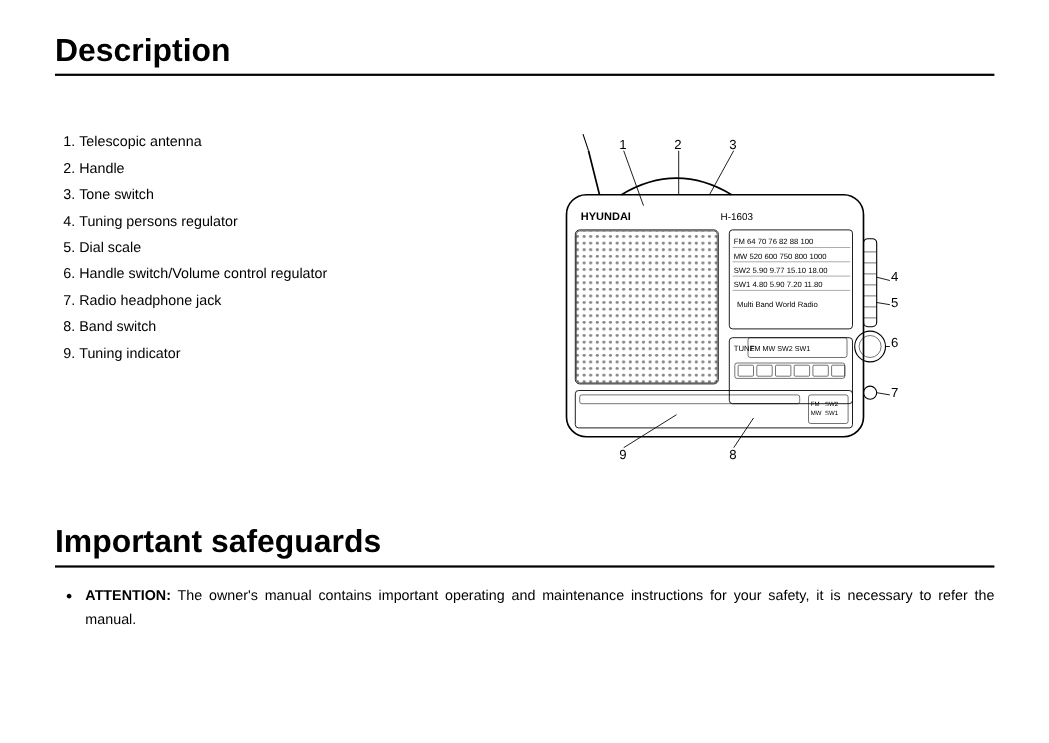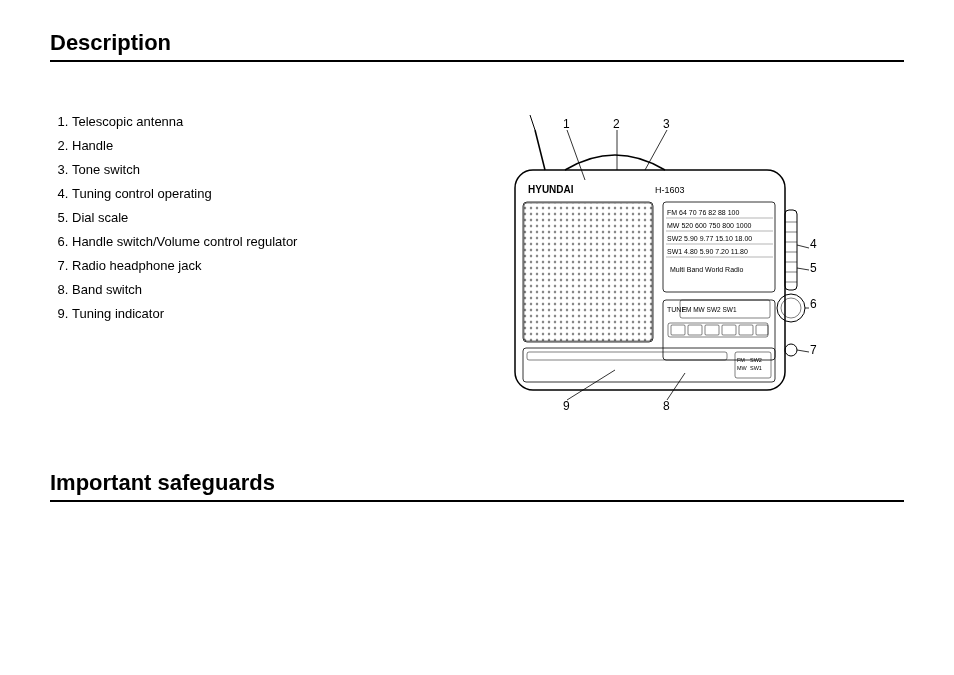--- a/index.html
+++ b/index.html
@@ -13,7 +13,7 @@
       padding: 30px 50px;
     }
     .section-title {
-      font-size: 22px;
+      font-size: 29px;
       font-weight: bold;
       margin-bottom: 4px;
     }

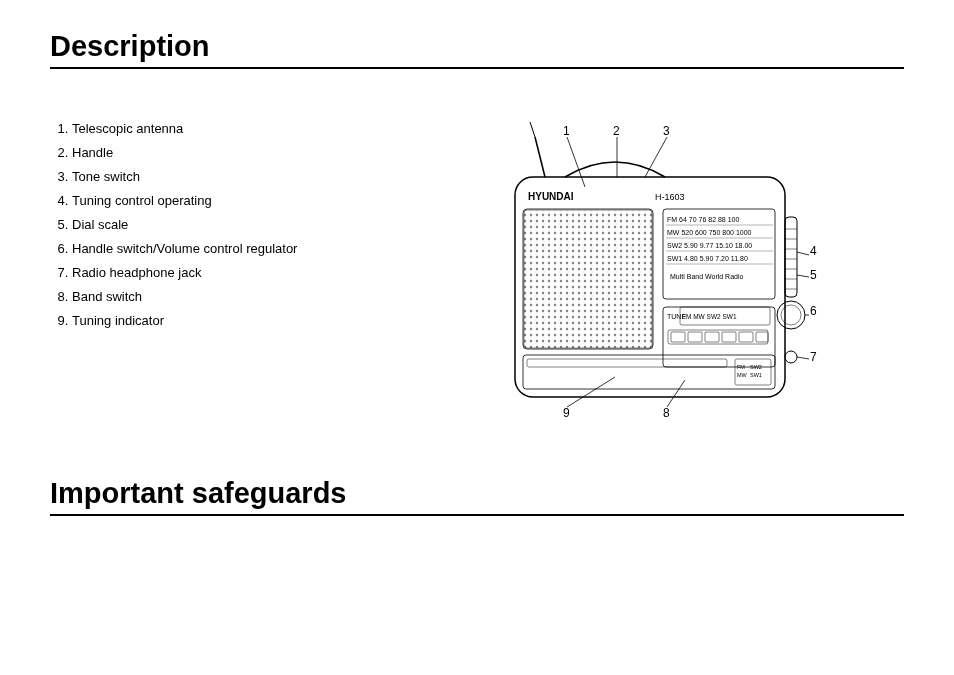--- a/index.html
+++ b/index.html
@@ -84,7 +84,7 @@
       <li>Telescopic antenna</li>
       <li>Handle</li>
       <li>Tone switch</li>
-      <li>Tuning control operating</li>
+      <li>Tuning persons regulator</li>
       <li>Dial scale</li>
       <li>Handle switch/Volume control regulator</li>
       <li>Radio headphone jack</li>

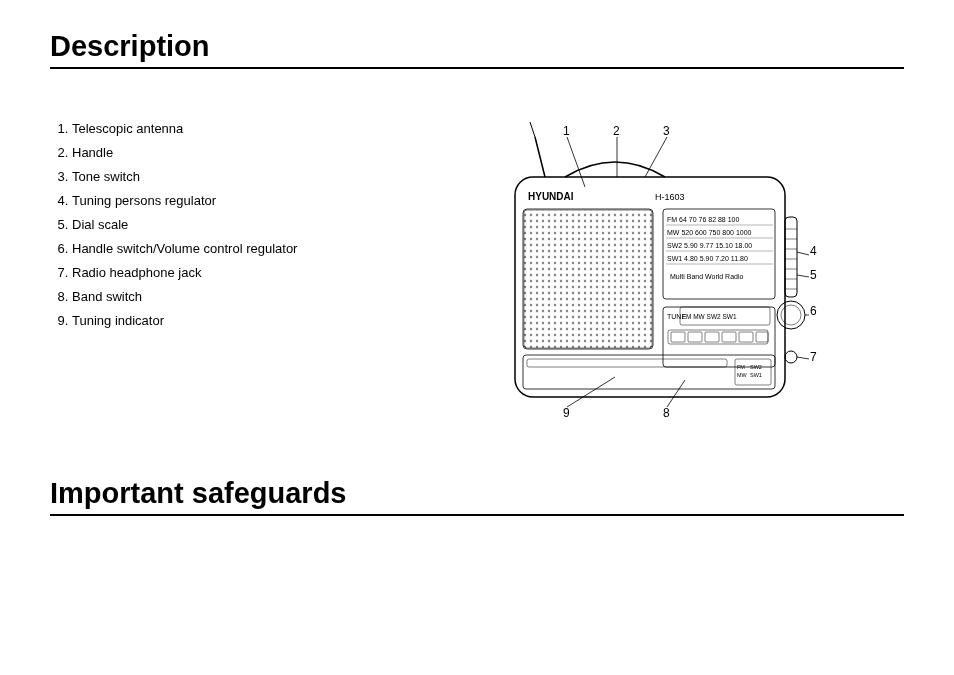--- a/index.html
+++ b/index.html
@@ -221,6 +221,12 @@
   <hr class="divider">
 
   <ul class="safeguards-list">
+    <li>
+      <span></span>
+      <span>
+        <span class="bold">ATTENTION:</span><span> The owner's manual contains important operating and maintenance instructions for your safety, it is necessary to refer the manual.</span>
+      </span>
+    </li>
   </ul>
 </div>
 

